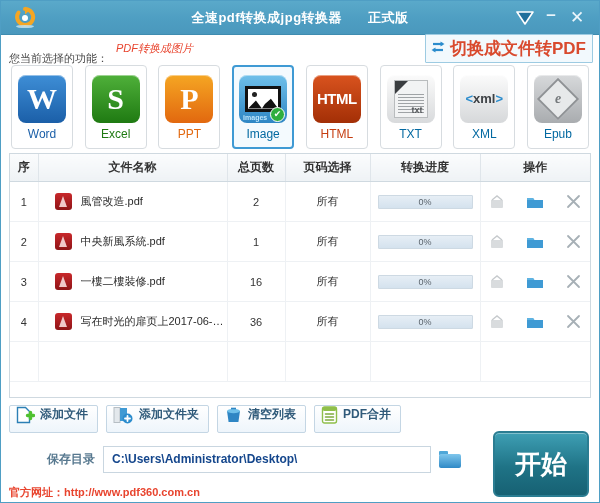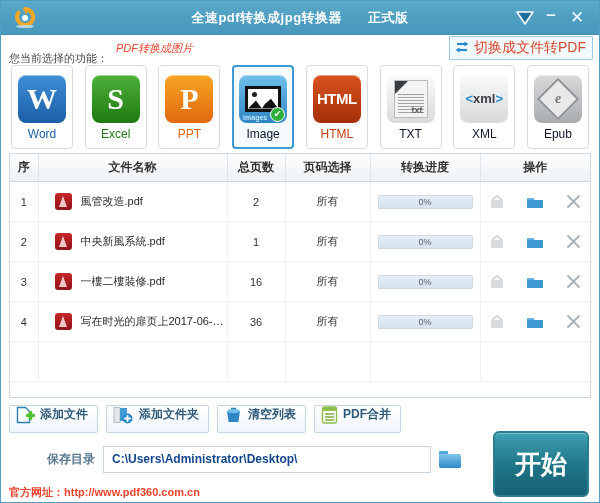--- a/index.html
+++ b/index.html
@@ -56,7 +56,7 @@
     border:1px solid #9dcbe2;background:#f2f9fd;
     padding:2px 6px 2px 4px;cursor:pointer;border-radius:1px;
   }
-  .switch-btn .sw-txt{color:#d94a2e;font-size:14px;font-weight:normal;}
+  .switch-btn .sw-txt{color:#d94a2e;font-size:17px;font-weight:bold;}
 
   
   .formatrow{

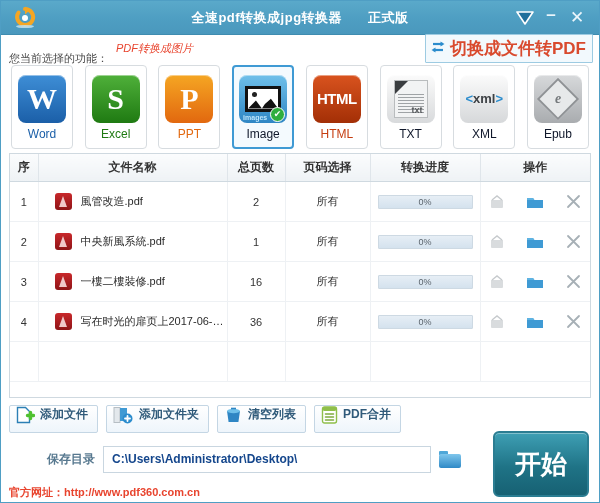--- a/index.html
+++ b/index.html
@@ -91,7 +91,7 @@
   .cap-excel{color:#1f7a12;}
   .cap-ppt{color:#e2680f;}
   .cap-html{color:#c53d10;}
-  .cap-image,.cap-txt,.cap-xml,.cap-epub{color:#0f172a;}
+  .cap-image,.cap-txt,.cap-xml,.cap-epub{color:#0369a1;}
 
   .img-frame{width:36px;height:26px;background:#fff;border:3px solid #111;position:relative;box-sizing:border-box;}
   .img-sun{position:absolute;left:4px;top:3px;width:5px;height:5px;border-radius:50%;background:#222;}

